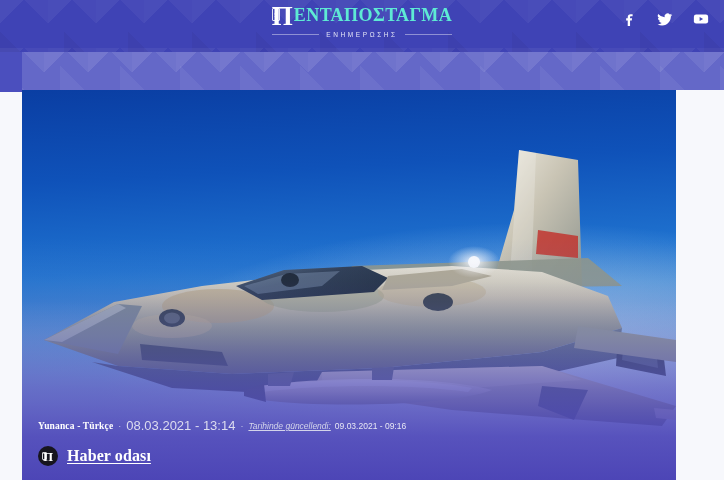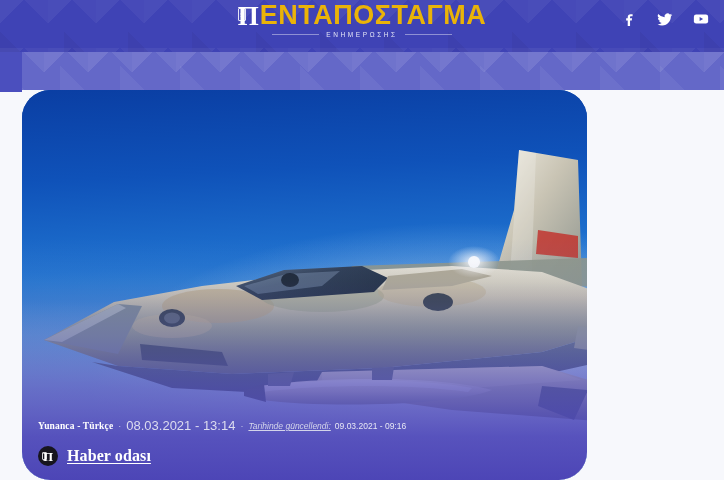--- a/index.html
+++ b/index.html
@@ -51,9 +51,9 @@
     font-family:"Liberation Serif", serif;
   }
   .logo-word {
-    color:#eab308;
-    font-family:Liberation Sans, sans-serif;
-    font-size:27px; font-weight:700; letter-spacing:.5px;
+    color:#5eead4;
+    font-family:Liberation Serif, serif;
+    font-size:18px; font-weight:700; letter-spacing:.5px;
     line-height:27px;
   }
   .logo-sub-row {

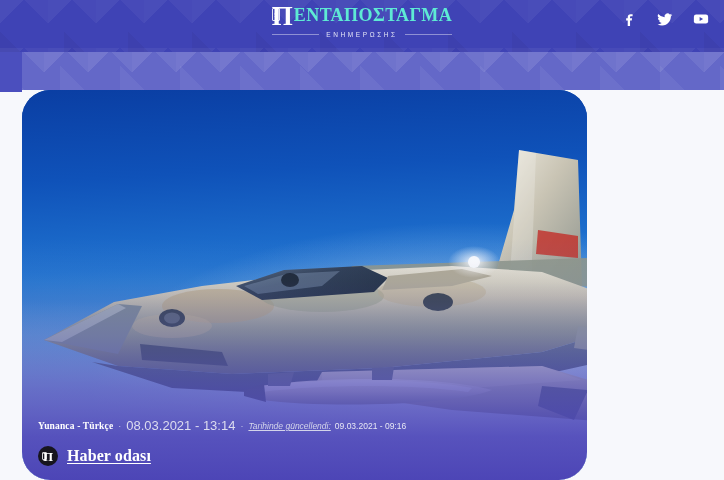--- a/index.html
+++ b/index.html
@@ -94,10 +94,9 @@
 
   
   .hero {
-    position:absolute; left:22px; top:90px; width:565px; height:390px;
+    position:absolute; left:22px; top:90px; width:654px; height:390px;
     overflow:hidden;
     background:#0c47a8;
-    border-radius:28px;
   }
   .sky {
     position:absolute; inset:0;

